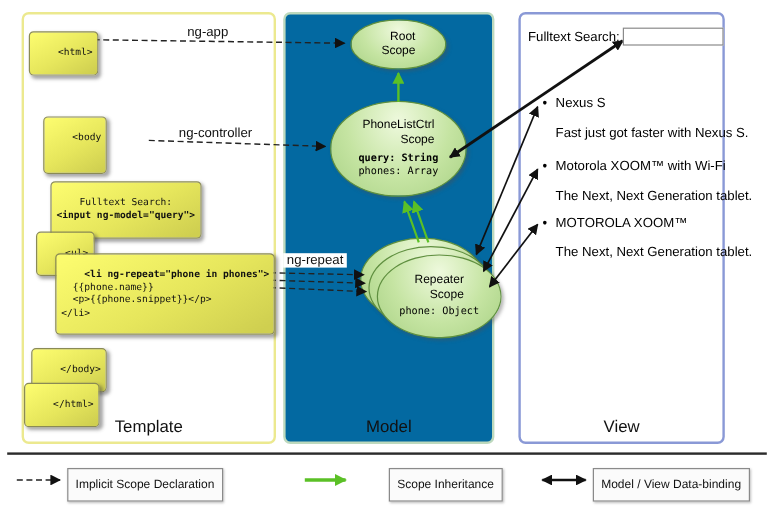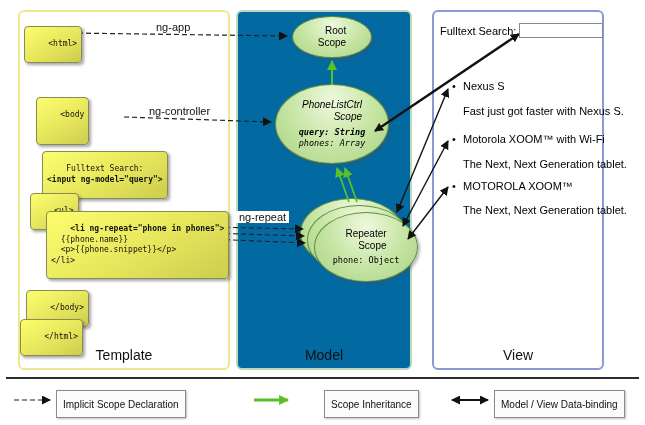--- a/index.html
+++ b/index.html
@@ -135,7 +135,7 @@
 Scope</div>
   </div>
 
-  <div class="ellipse" style="left:275px; top:84px; width:114px; height:80px;font-style:italic;">
+  <div class="ellipse" style="left:275px; top:84px; width:114px; height:80px;">
     <div class="title">PhoneListCtrl
 Scope</div>
     <div class="prop bold" style="margin-top:4px;">query: String</div>

